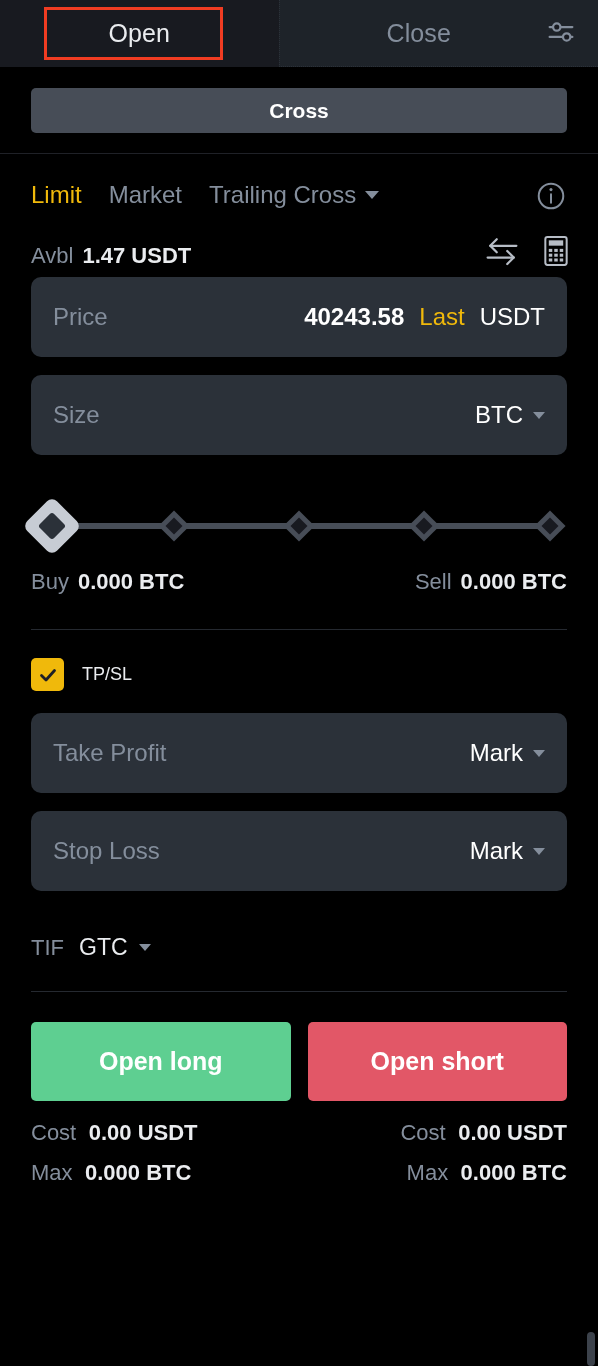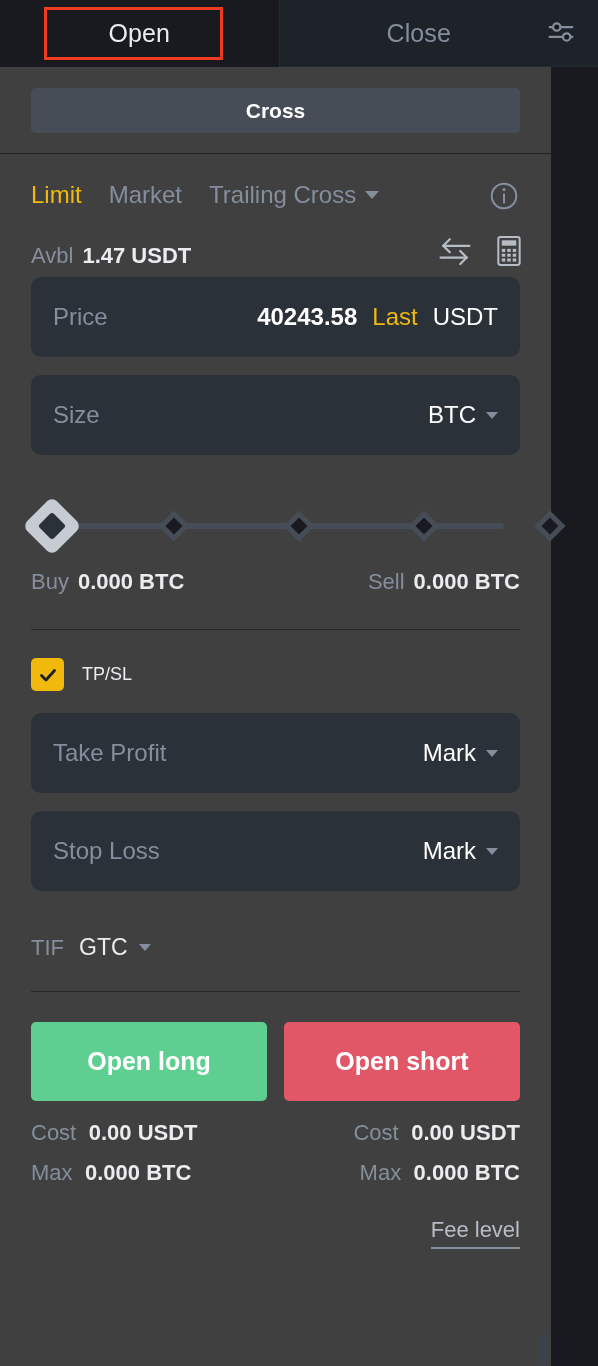--- a/index.html
+++ b/index.html
@@ -14,9 +14,9 @@
 
   #app {
     position: relative;
-    width: 551px;
+    width: 598px;
     height: 1366px;
-    background: #404040;
+    background: #000000;
     color: #eaecef;
   }
 

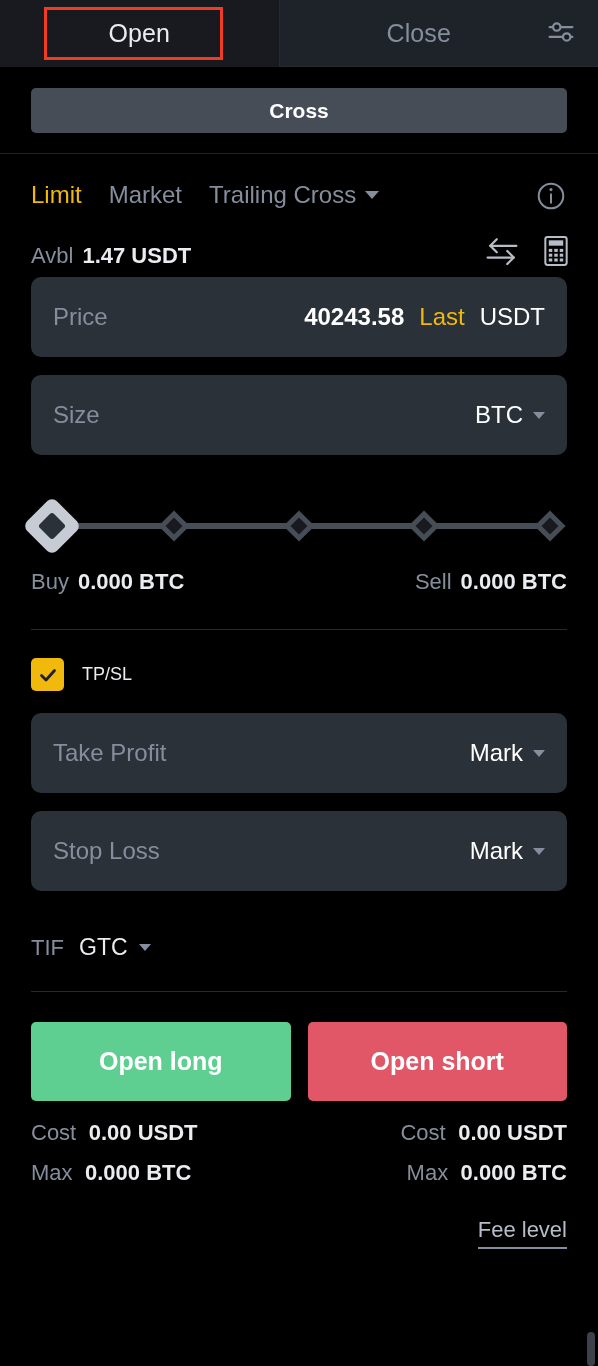--- a/index.html
+++ b/index.html
@@ -547,9 +547,6 @@
     </div>
   </div>
 
-  <div class="fee-row">
-    <span class="fee-link">Fee level</span>
-  </div>
 
   <div class="scroll-thumb"></div>
 

